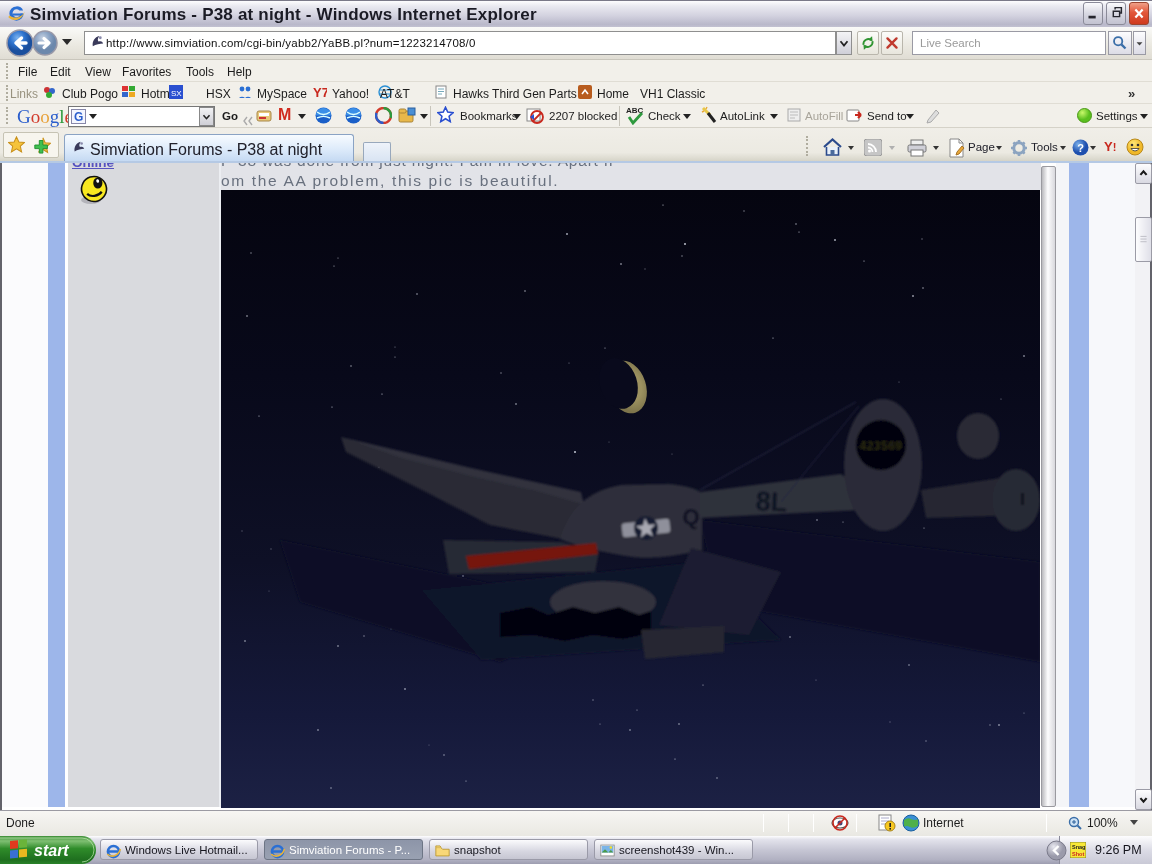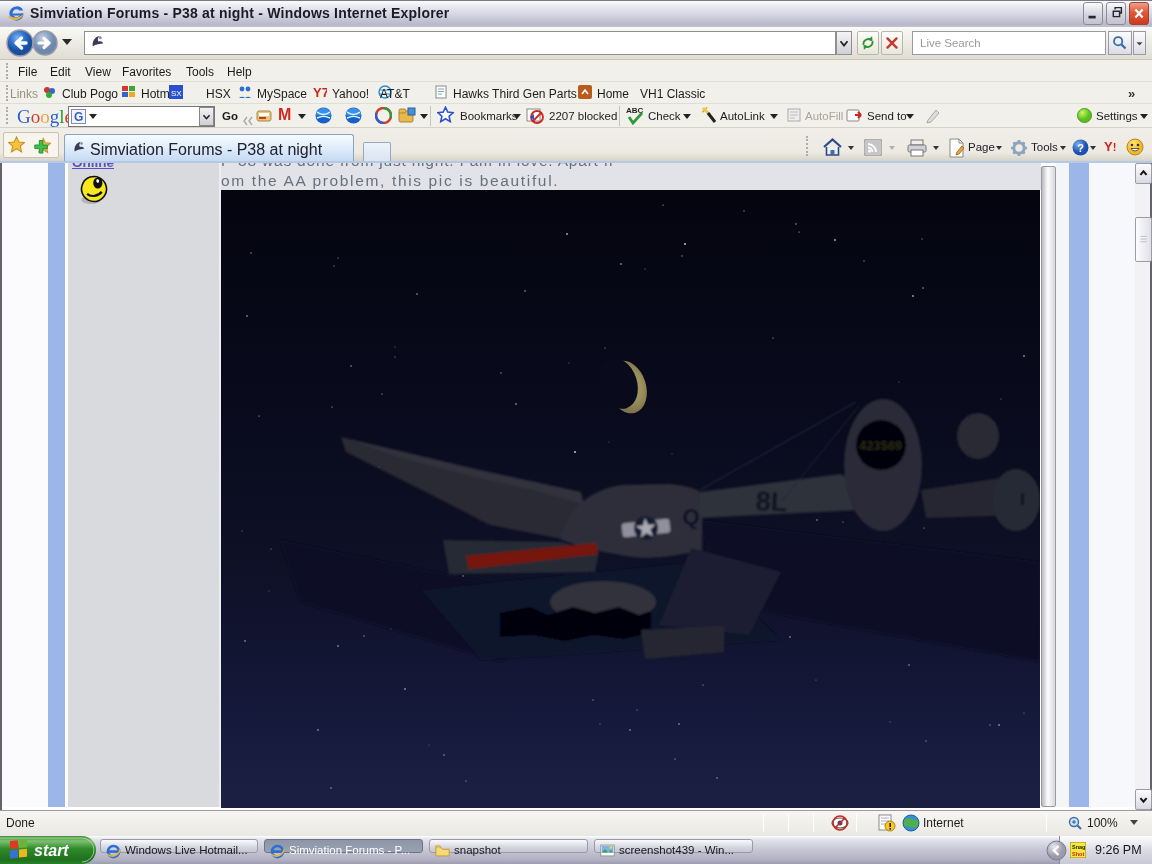--- a/index.html
+++ b/index.html
@@ -9,7 +9,7 @@
 #titlebar { left:0; top:0; width:1152px; height:27px;
   background:linear-gradient(#fdfdfe 0%, #e9e9f0 20%, #d4d3e0 55%, #b9b8ca 90%, #c2c1d1 100%);
   border-top:1px solid #7a7988; }
-#titletxt { left:30px; top:5px; font-size:14px; font-weight:bold; color:#1b1b25; letter-spacing:0.2px; }
+#titletxt { left:30px; top:5px; font-size:17px; font-weight:bold; color:#1b1b25; letter-spacing:0.2px; }
 .winbtn { top:2px; width:20px; height:23px; border-radius:3px; border:1px solid #8a8a98;
   background:linear-gradient(#fbfbfd, #d8d8e2 50%, #c2c2d0); }
 #btnclose { background:linear-gradient(#f0a088, #e2573a 45%, #cf3a1e); border-color:#9a4530; }

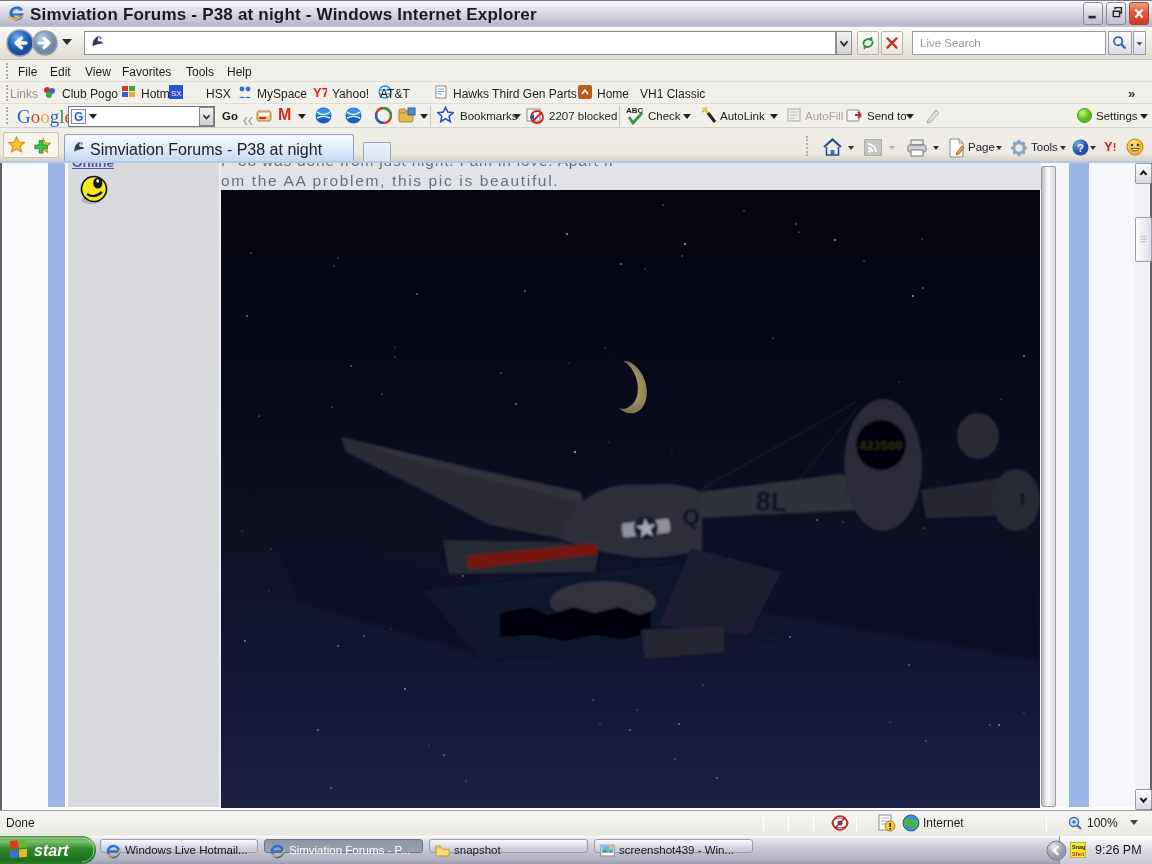--- a/index.html
+++ b/index.html
@@ -121,6 +121,7 @@
 <path d="M3 13 C 2 8, 5 3, 10 2 C 8 5, 8 6, 9 8 C 12 7, 13 8, 14 10 C 11 10, 6 11, 3 13 Z" fill="#3a3a5a"></path>
 <circle cx="11" cy="4" r="1.5" fill="#8888aa"></circle>
 </svg></div>
+<div id="addrtxt" class="abs">http://www.simviation.com/cgi-bin/yabb2/YaBB.pl?num=1223214708/0</div>
 <div id="addrdrop" class="abs">
       <svg class="winglyph" viewBox="0 0 16 24">
         <path d="M4 10 L8 15 L12 10" stroke="#222" stroke-width="2" fill="none"></path>

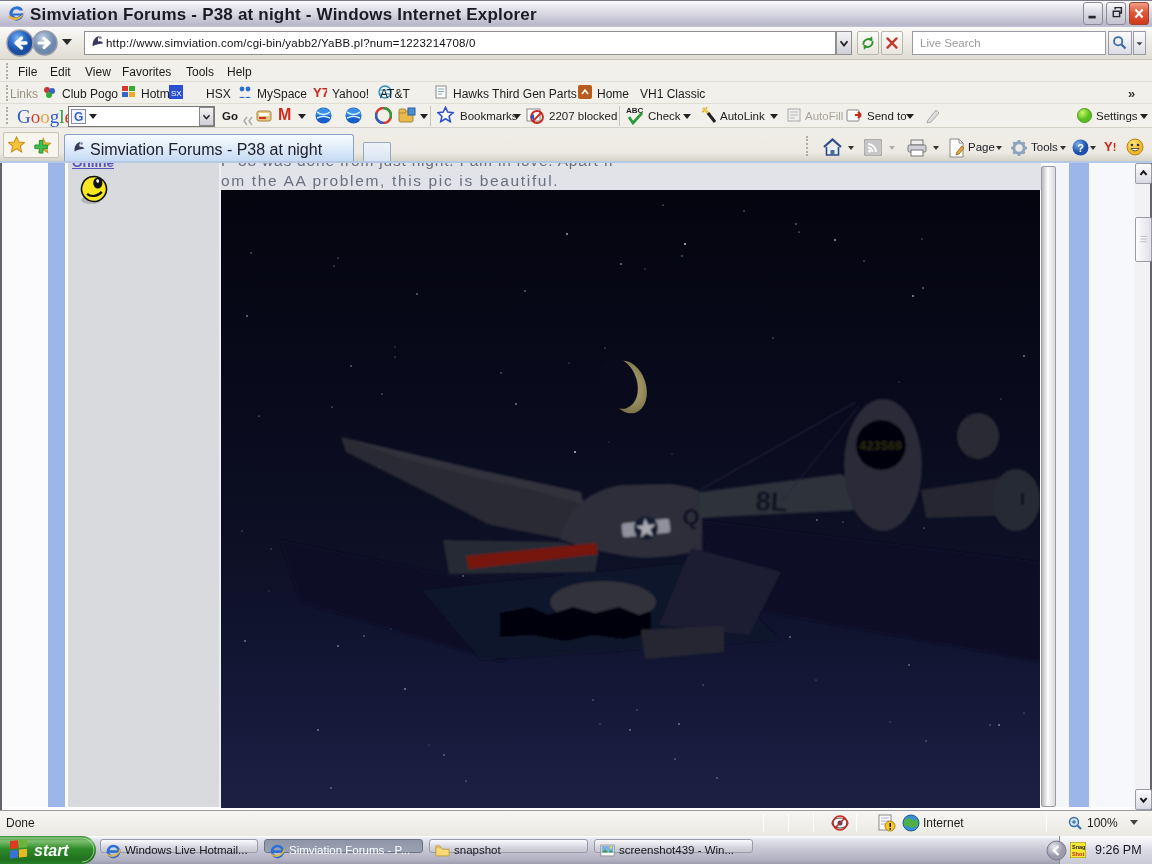--- a/index.html
+++ b/index.html
@@ -64,7 +64,7 @@
 
 #taskbar { left:0; top:836px; width:1152px; height:28px;
   background:linear-gradient(#fdfdfe 0%, #e3e3ec 12%, #c6c6d4 50%, #b1b1c2 85%, #9d9db0 100%); }
-.taskbtn { top:839px; height:14px; border-radius:3px; border:1px solid #9a9aa8;
+.taskbtn { top:839px; height:21px; border-radius:3px; border:1px solid #9a9aa8;
   background:linear-gradient(#fbfbfd,#d6d6e0 60%,#c6c6d2); font-size:11.5px; color:#17171f; }
 .taskbtn.active { background:linear-gradient(#8d95a8,#99a1b2); border-color:#6d7585; color:#fff; }
 .tbt { position:absolute; left:24px; top:4px; white-space:nowrap; }

